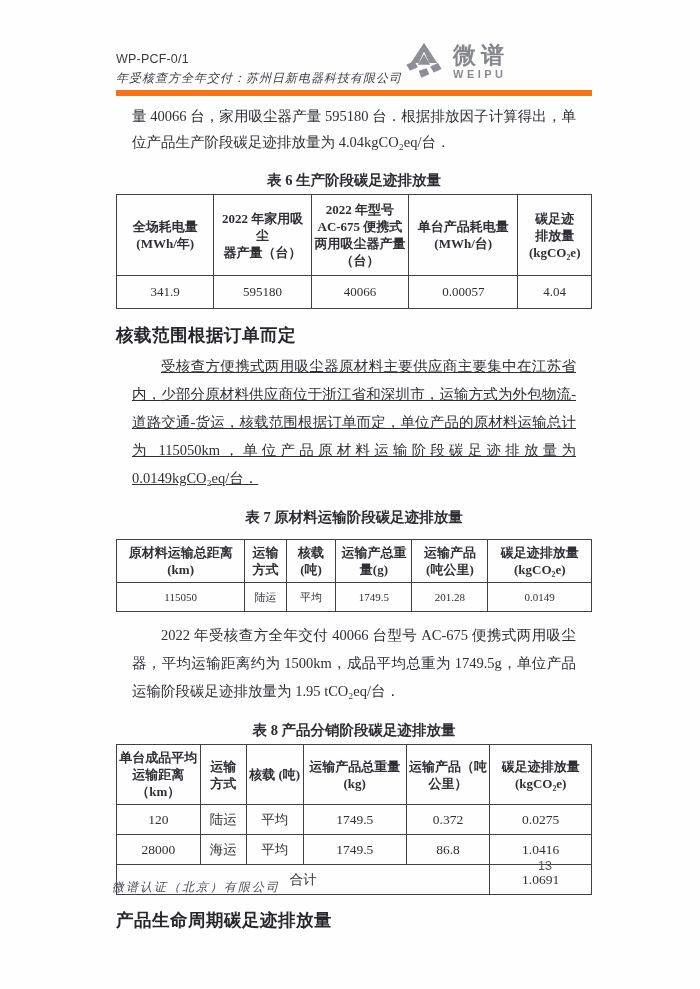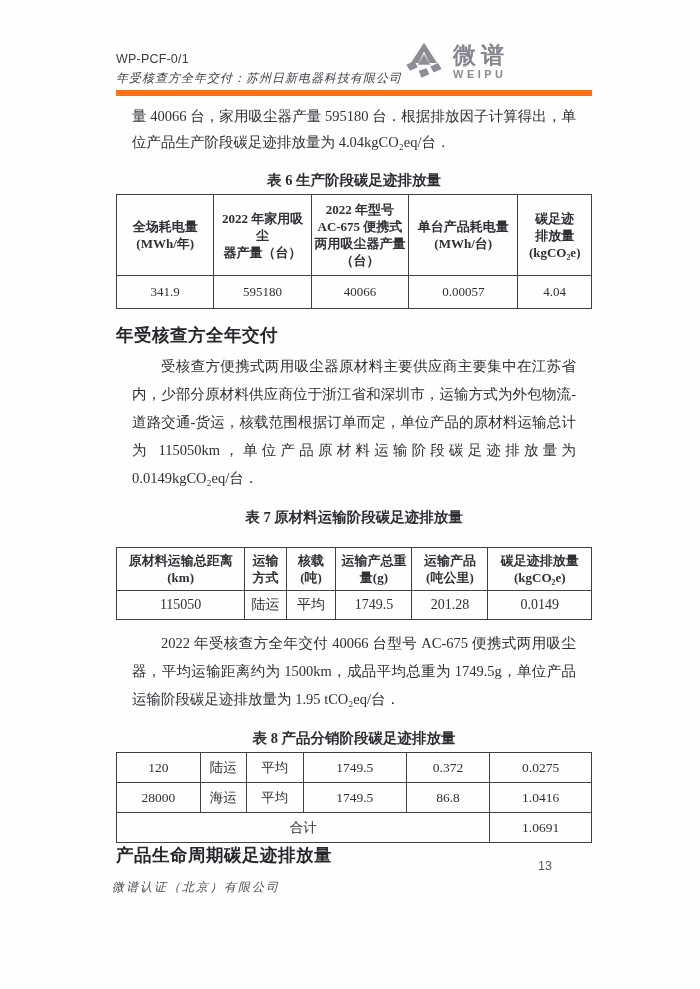--- a/index.html
+++ b/index.html
@@ -173,7 +173,7 @@
     </tbody>
       </table>
 
-    <h2 class="sec-title sec1">年受核查方全年交付</h2>
+    <h2 class="sec-title sec1">核载范围根据订单而定</h2>
     <p class="para indent p-transport">受核查方便携式两用吸尘器原材料主要供应商主要集中在江苏省内，少部分原材料供应商位于浙江省和深圳市，运输方式为外包物流-道路交通-货运，核载范围根据订单而定，单位产品的原材料运输总计为 115050km，单位产品原材料运输阶段碳足迹排放量为 0.0149kgCO₂eq/台．</p>
 
     <p class="caption cap7">表 7 原材料运输阶段碳足迹排放量</p>

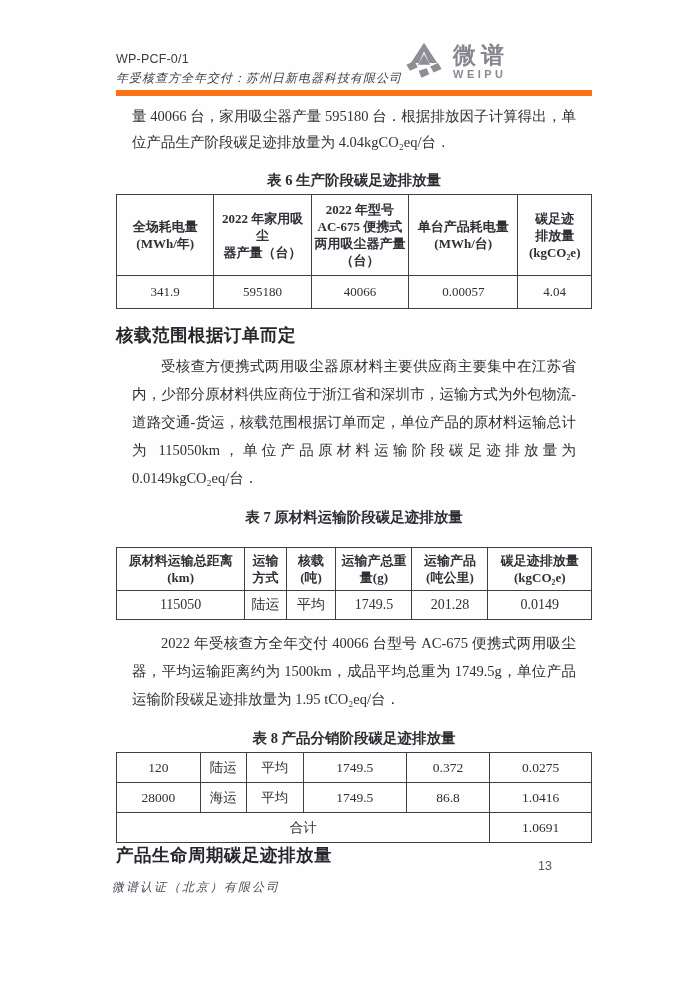--- a/index.html
+++ b/index.html
@@ -56,7 +56,7 @@
   }
   .para.indent{text-indent:2em;line-height:28px;}
   .p-intro{margin-top:7px;}
-  .p-transport{margin-top:5px;}
+  .p-transport{margin-top:5px;text-decoration:underline;}
   .p-delivery{margin-top:9px;}
   .p-lifecycle{margin-top:6px;line-height:27px;}
   .caption{

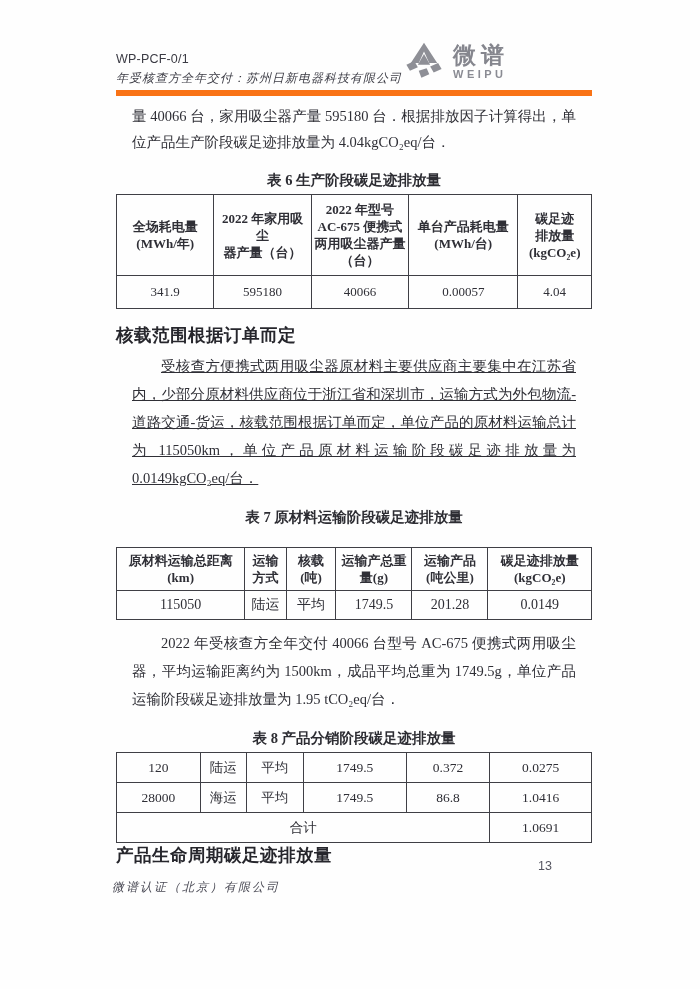--- a/index.html
+++ b/index.html
@@ -78,7 +78,7 @@
     font-size:13px;color:#2f2f36;
   }
   .t6{margin-top:4px;}
-  .t7{margin-top:20px;}
+  .t7{margin-top:12px;}
   .t8{margin-top:4px;}
   th,td{
     border:1.4px solid #3f3f45;

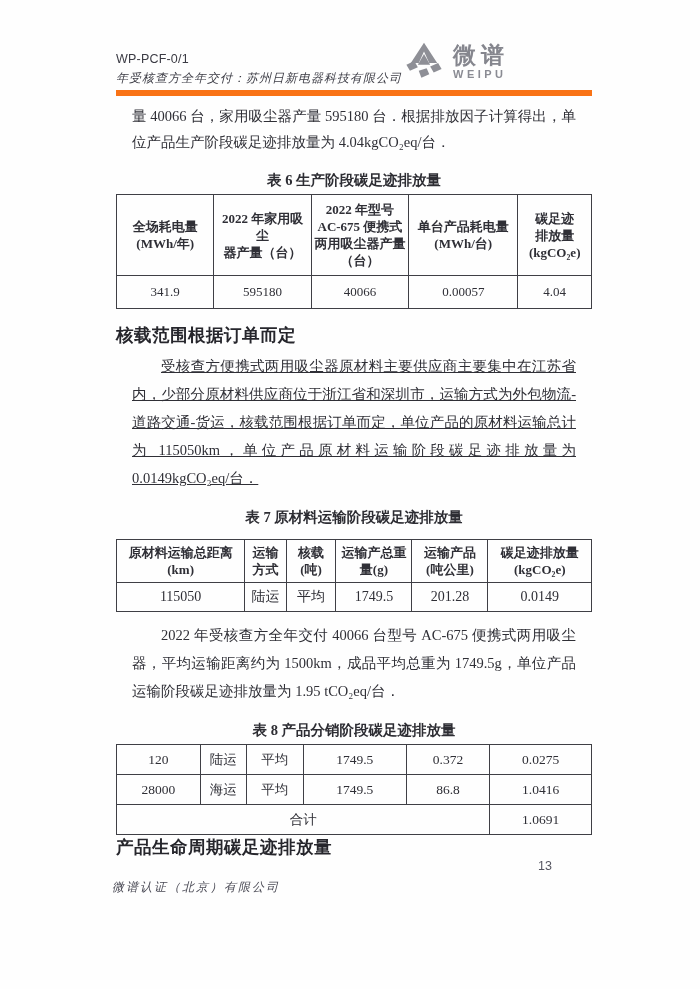--- a/index.html
+++ b/index.html
@@ -90,7 +90,7 @@
   .t6 th{height:72px;}
   .t6 td{height:24px;font-size:13px;}
   .t7 th{height:32px;}
-  .t7 td{height:20px;font-size:14px;}
+  .t7 td{height:20px;font-size:11px;}
   .t8 th{height:34px;}
   .t8 td{height:21px;font-size:13.5px;}
   

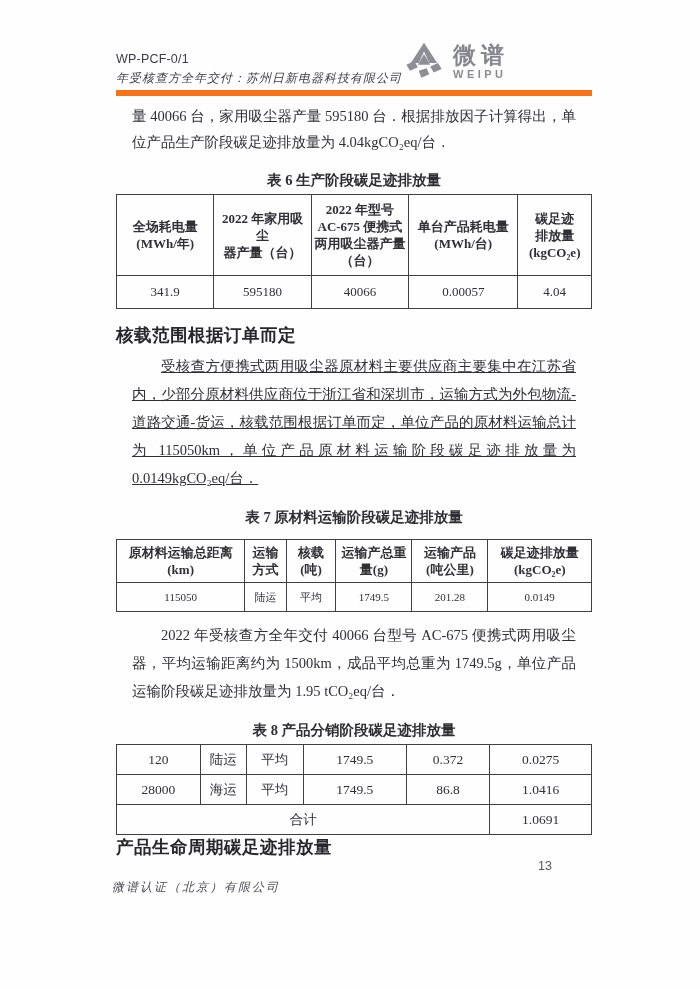--- a/index.html
+++ b/index.html
@@ -225,6 +225,19 @@
           <col style="width:21.4%">
       </colgroup>
       <tbody>
+          <tr>
+        <th>单台成品平均
+运输距离（km）</th>
+        <th>运输
+方式</th>
+        <th>核载 (吨)</th>
+        <th>运输产品总重量
+(kg)</th>
+        <th>运输产品（吨
+公里）</th>
+        <th>碳足迹排放量
+(kgCO₂e)</th>
+      </tr>
       <tr>
         <td>120</td>
         <td>陆运</td>

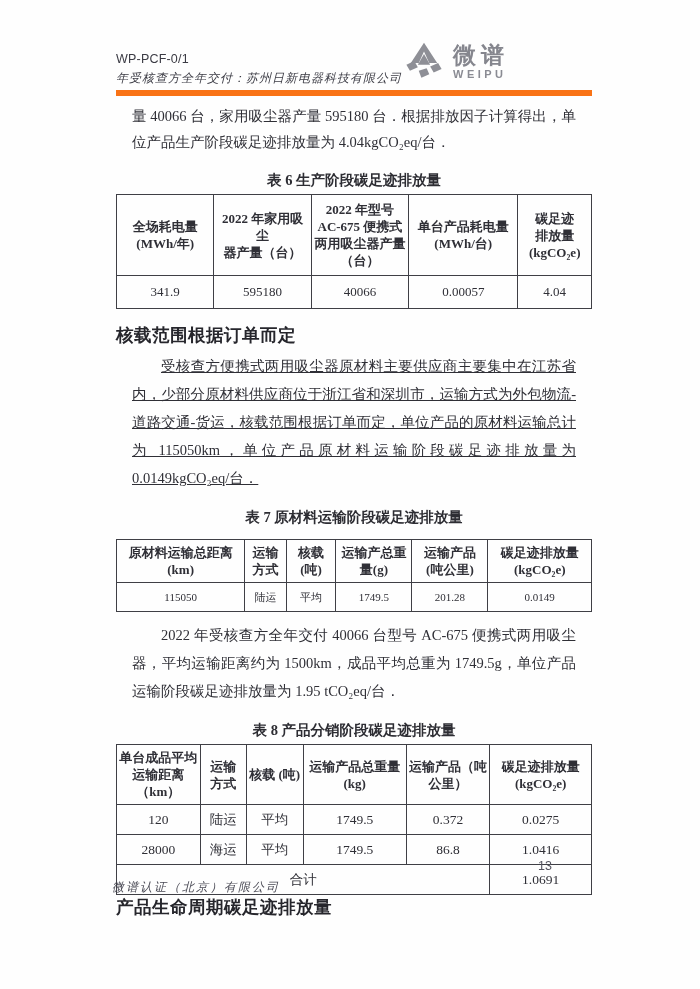--- a/index.html
+++ b/index.html
@@ -71,7 +71,7 @@
     margin:0;letter-spacing:.5px;
   }
   .sec1{margin-top:14px;}
-  .sec2{}
+  .sec2{margin-top:13px;}
   
   table{
     width:100%;border-collapse:collapse;table-layout:fixed;

